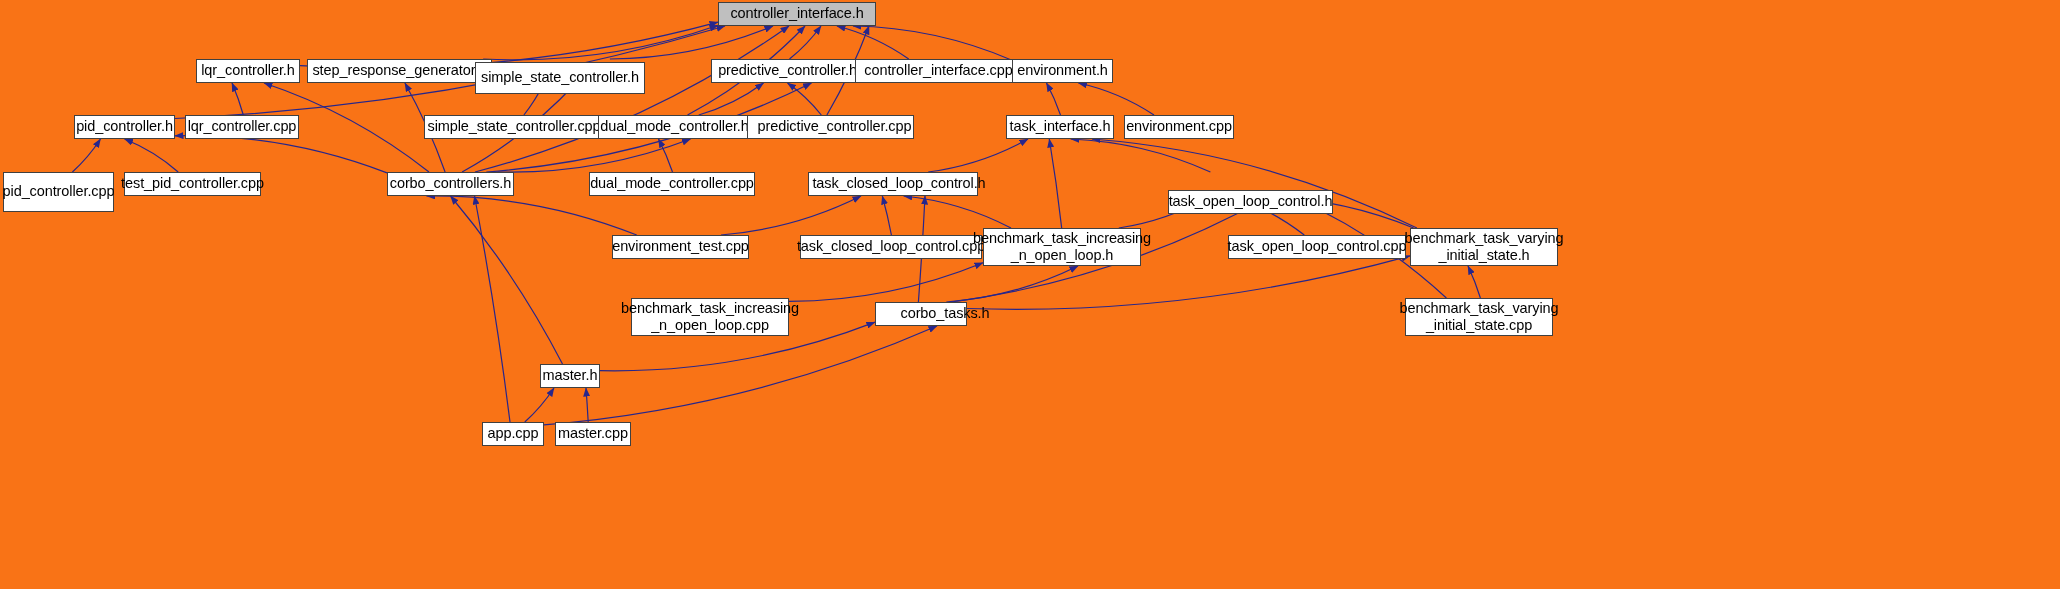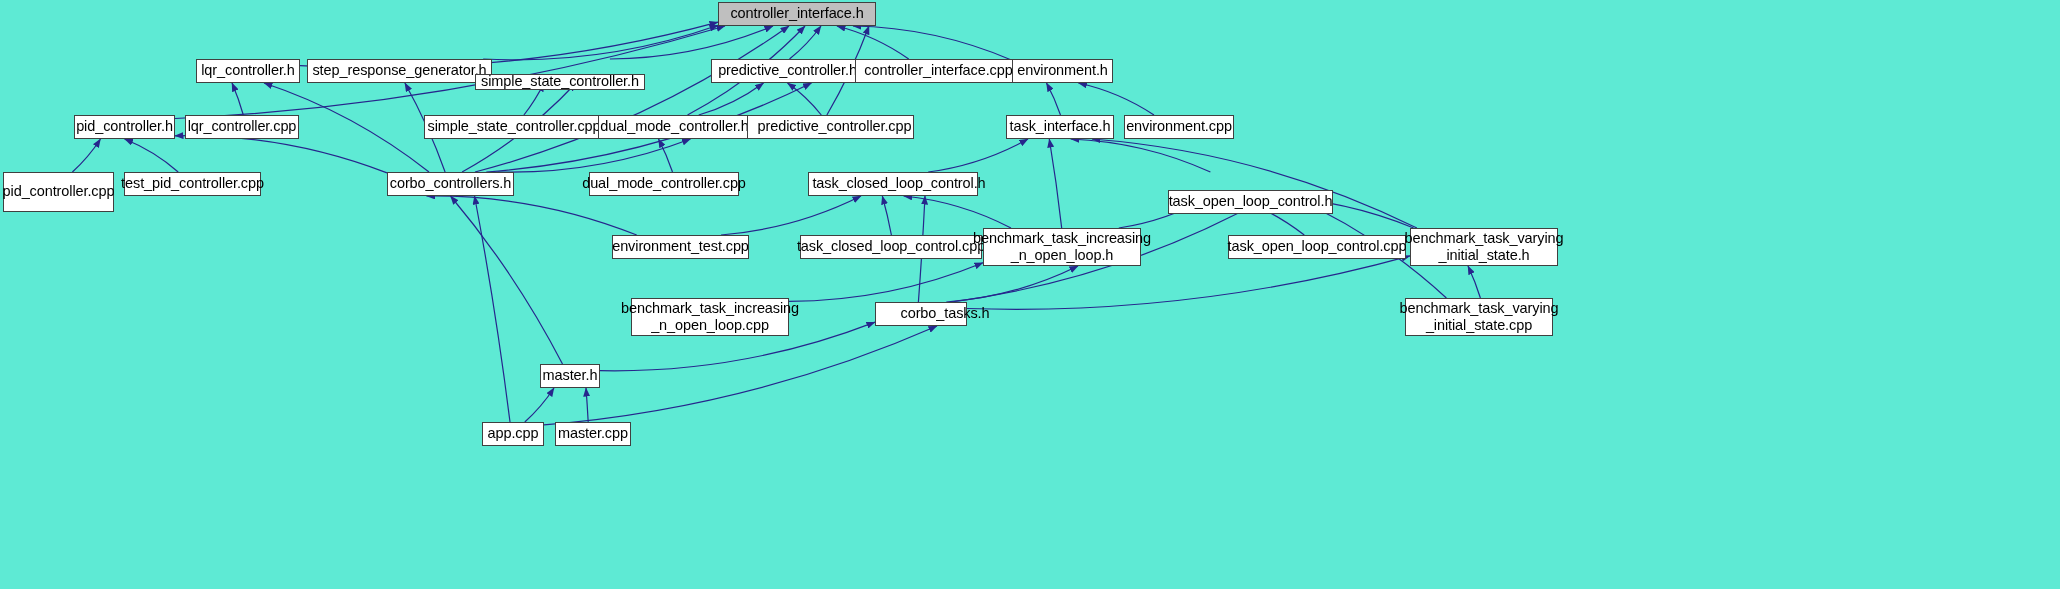--- a/index.html
+++ b/index.html
@@ -14,7 +14,7 @@
     position: relative;
     width: 2060px;
     height: 589px;
-    background: #5eead4;
+    background: #f97316;
     overflow: hidden;
   }
   #edge-layer {

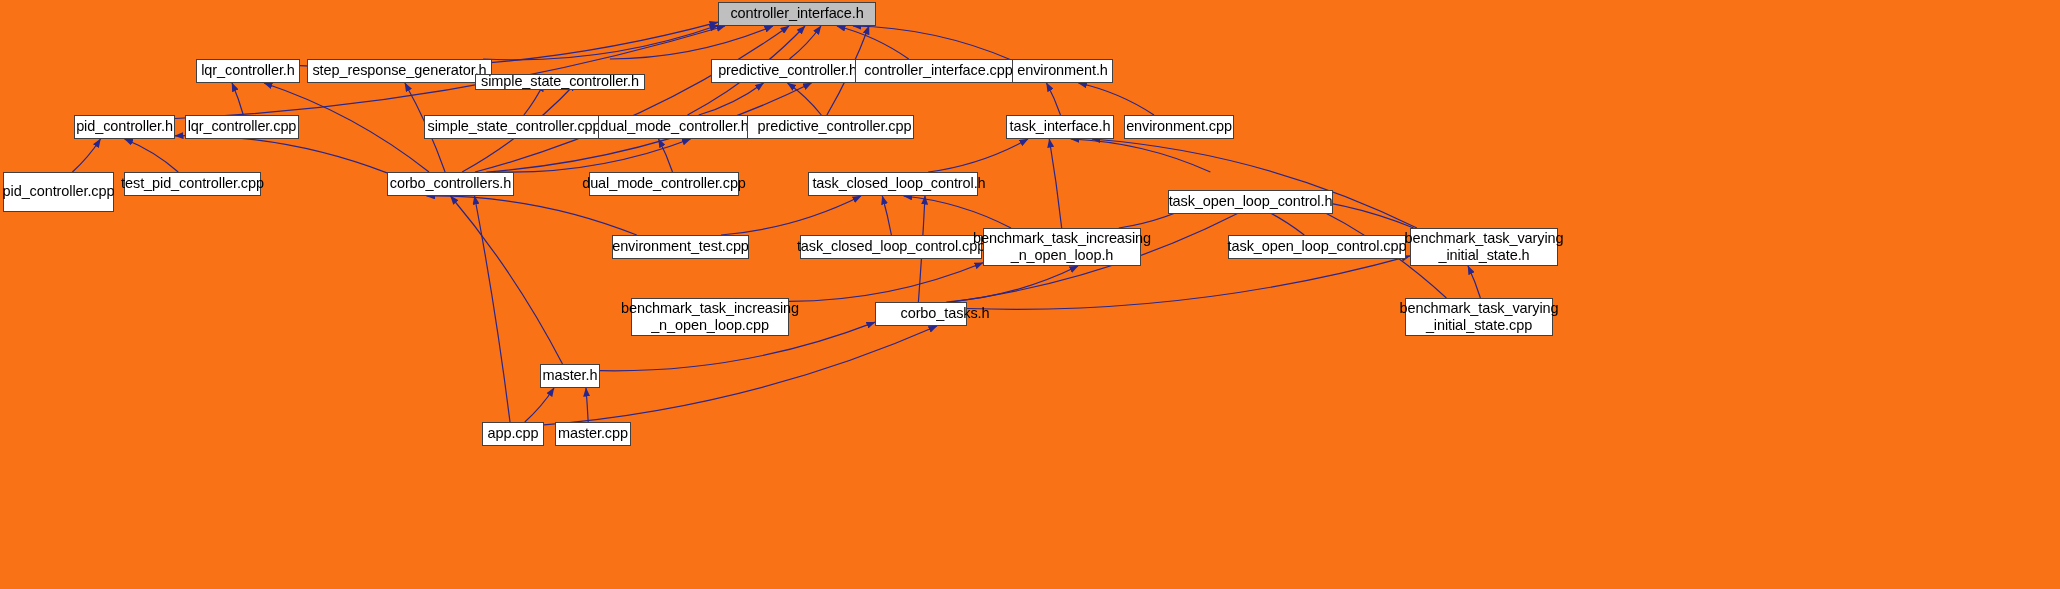--- a/index.html
+++ b/index.html
@@ -112,7 +112,7 @@
 <div class="gnode root" style="left: 718px; top: 2px; width: 158px; height: 24px;">controller_interface.h</div>
     <div class="gnode" style="left: 196px; top: 59px; width: 104px; height: 24px;">lqr_controller.h</div>
     <div class="gnode" style="left: 307px; top: 59px; width: 185px; height: 24px;">step_response_generator.h</div>
-    <div class="gnode" style="left: 475px; top: 74px; width: 170px; height: 16px;">simple_state_controller.h</div>
+    <div class="gnode" style="left: 475px; top: 62px; width: 170px; height: 32px;">simple_state_controller.h</div>
     <div class="gnode" style="left: 711px; top: 59px; width: 153px; height: 24px;">predictive_controller.h</div>
     <div class="gnode" style="left: 855px; top: 59px; width: 167px; height: 24px;">controller_interface.cpp</div>
     <div class="gnode" style="left: 1012px; top: 59px; width: 101px; height: 24px;">environment.h</div>

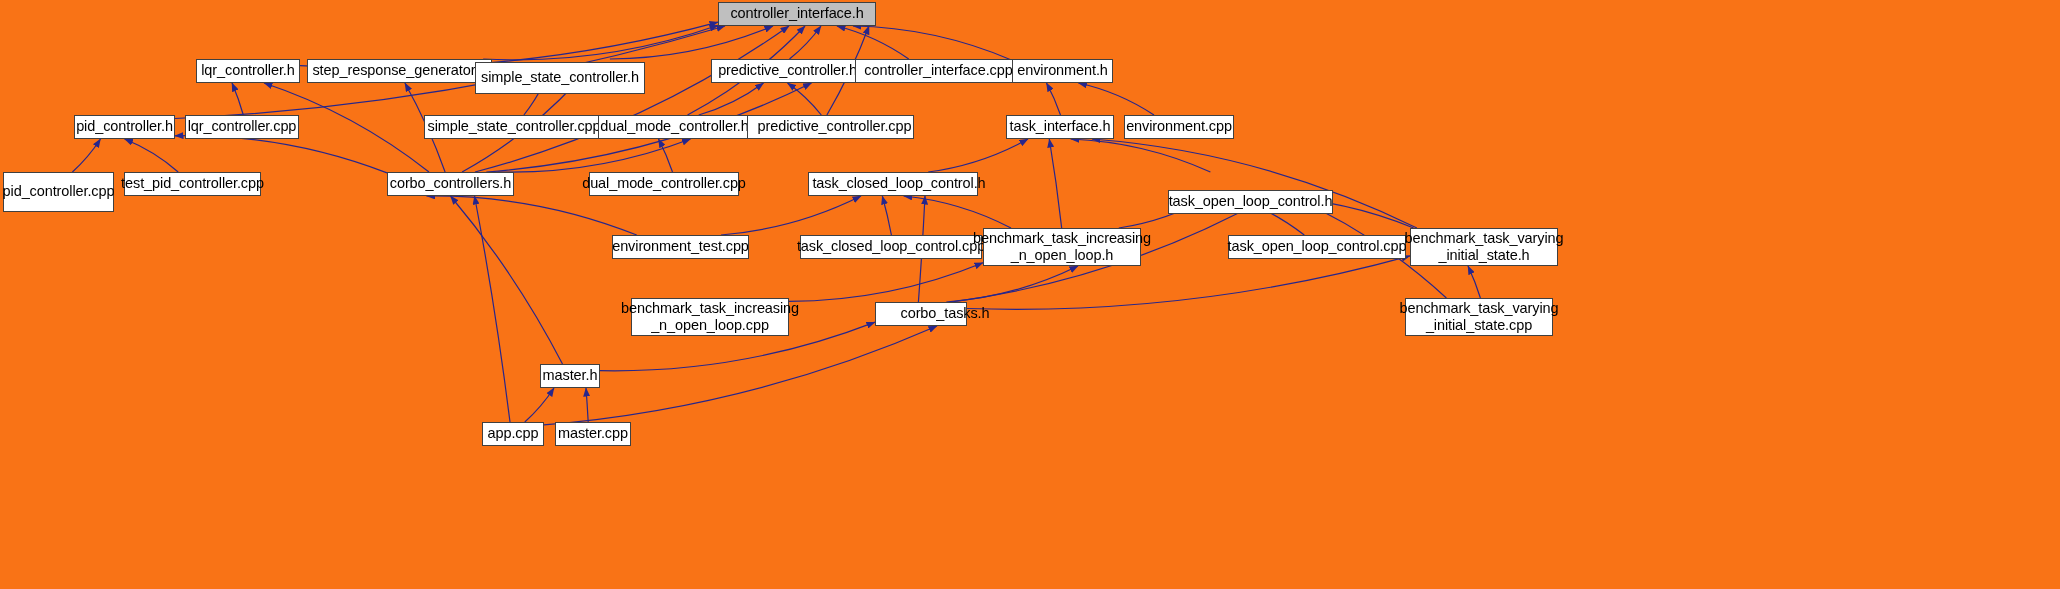--- a/index.html
+++ b/index.html
@@ -126,7 +126,7 @@
     <div class="gnode" style="left: 3px; top: 172px; width: 111px; height: 40px;">pid_controller.cpp</div>
     <div class="gnode" style="left: 124px; top: 172px; width: 137px; height: 24px;">test_pid_controller.cpp</div>
     <div class="gnode" style="left: 387px; top: 172px; width: 127px; height: 24px;">corbo_controllers.h</div>
-    <div class="gnode" style="left: 589px; top: 172px; width: 150px; height: 24px;">dual_mode_controller.cpp</div>
+    <div class="gnode" style="left: 589px; top: 172px; width: 166px; height: 24px;">dual_mode_controller.cpp</div>
     <div class="gnode" style="left: 808px; top: 172px; width: 170px; height: 24px; padding-left: 12px;">task_closed_loop_control.h</div>
     <div class="gnode" style="left: 1168px; top: 172px; width: 165px; height: 24px; margin-top: 18px;">task_open_loop_control.h</div>
     <div class="gnode" style="left: 612px; top: 235px; width: 137px; height: 24px;">environment_test.cpp</div>

